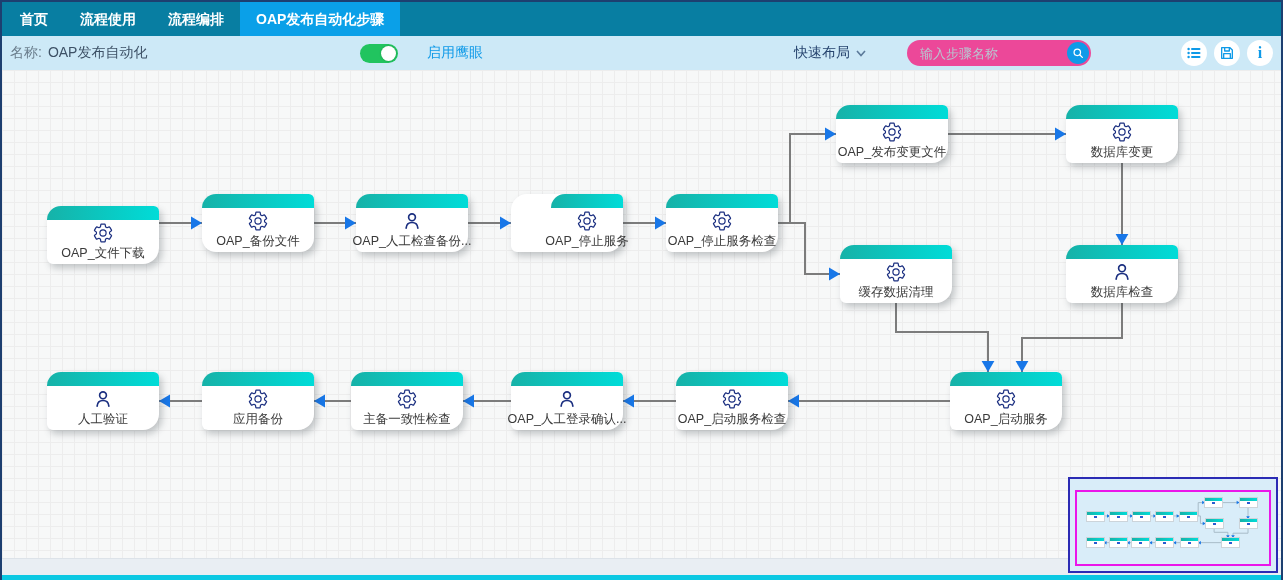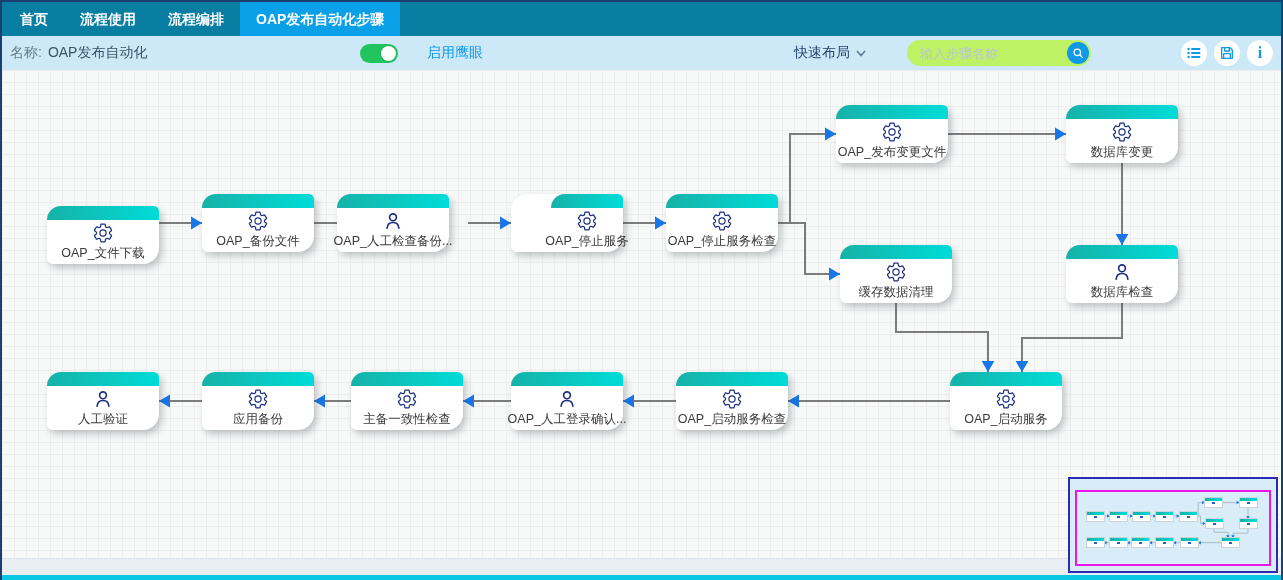--- a/index.html
+++ b/index.html
@@ -27,7 +27,7 @@
   .toggle-label{color:var(--accent_blue,#0f9ae8);margin-left:20px;}
   .link-blue{color:var(--accent_blue,#0f9ae8);cursor:pointer;margin-top:31px;}
   .quick{color:var(--link_navy,#27456f);gap:5px;cursor:pointer;}
-  .search{left:905px;top:4px;width:184px;height:26px;background:#bef264;border-radius:14px;position:absolute;}
+  .search{left:905px;top:4px;width:184px;height:26px;background:#ec4899;border-radius:14px;position:absolute;}
   .search input{border:0;background:transparent;width:100%;height:100%;padding:0 32px 0 13px;font-size:13px;color:#334;outline:none;font-family:inherit;}
   .search input::placeholder{color:#b8c6d1;}
   .search-btn{position:absolute;right:2px;top:2px;width:22px;height:22px;border-radius:50%;background:var(--accent_blue,#0f9ae8);display:flex;align-items:center;justify-content:center;cursor:pointer;}

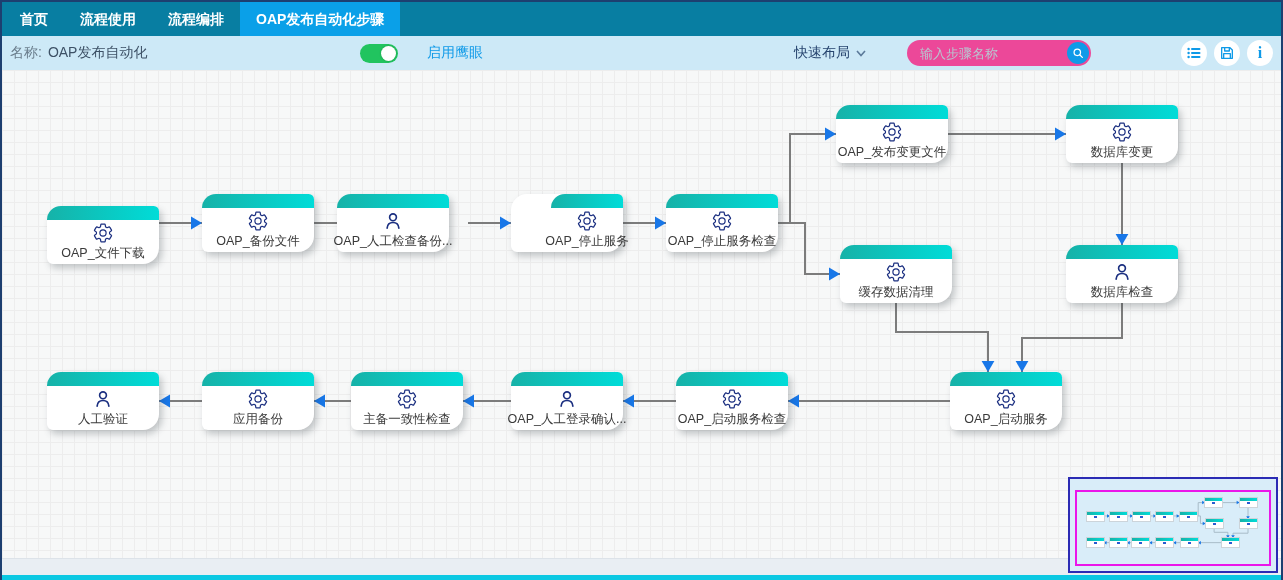--- a/index.html
+++ b/index.html
@@ -152,7 +152,7 @@
           <div class="node-label">OAP_文件下载</div>
         </div>
       </div>
-      <div class="node" style="left: 200px; top: 124px;">
+      <div class="node" style="left: 200px; top: 124px; border-radius: 14px;">
         <div class="node-header"></div>
         <div class="node-body">
           <span class="node-icon"><svg width="22" height="22" viewBox="0 0 24 24" fill="none" stroke="#1b2f80" stroke-width="1.3" stroke-linejoin="round">

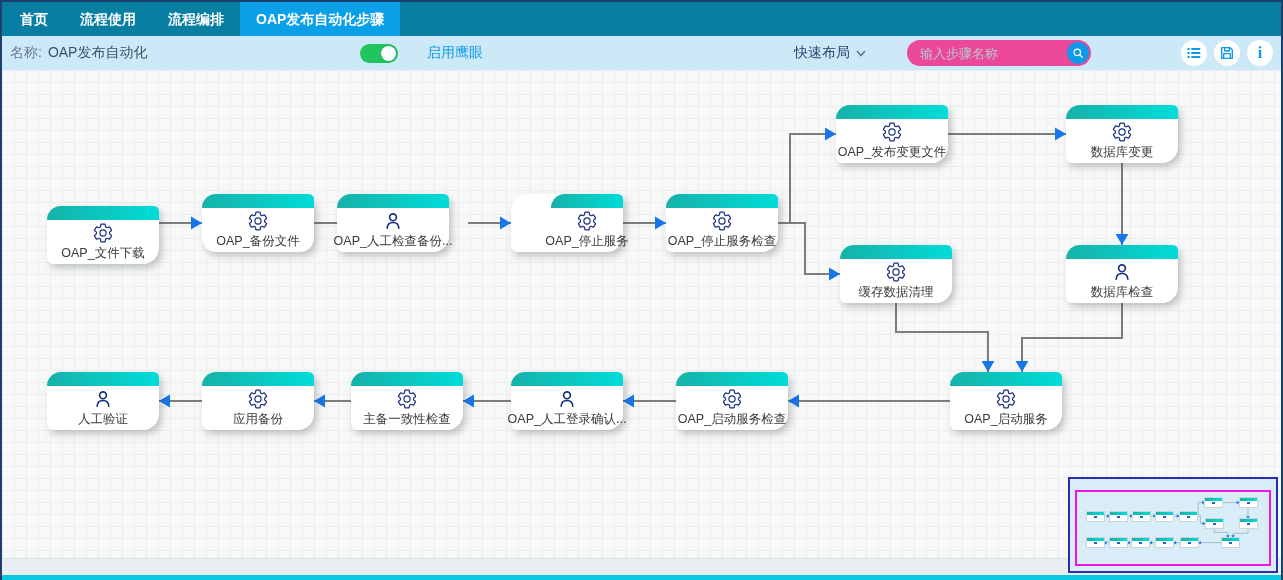--- a/index.html
+++ b/index.html
@@ -162,7 +162,7 @@
           <div class="node-label">OAP_备份文件</div>
         </div>
       </div>
-      <div class="node" style="left: 335px; top: 124px; text-align: center;">
+      <div class="node" style="left: 354px; top: 124px; text-align: center;">
         <div class="node-header"></div>
         <div class="node-body">
           <span class="node-icon"><svg width="22" height="22" viewBox="0 0 24 24" fill="none" stroke="#1b2f80" stroke-width="1.8" stroke-linecap="round">

